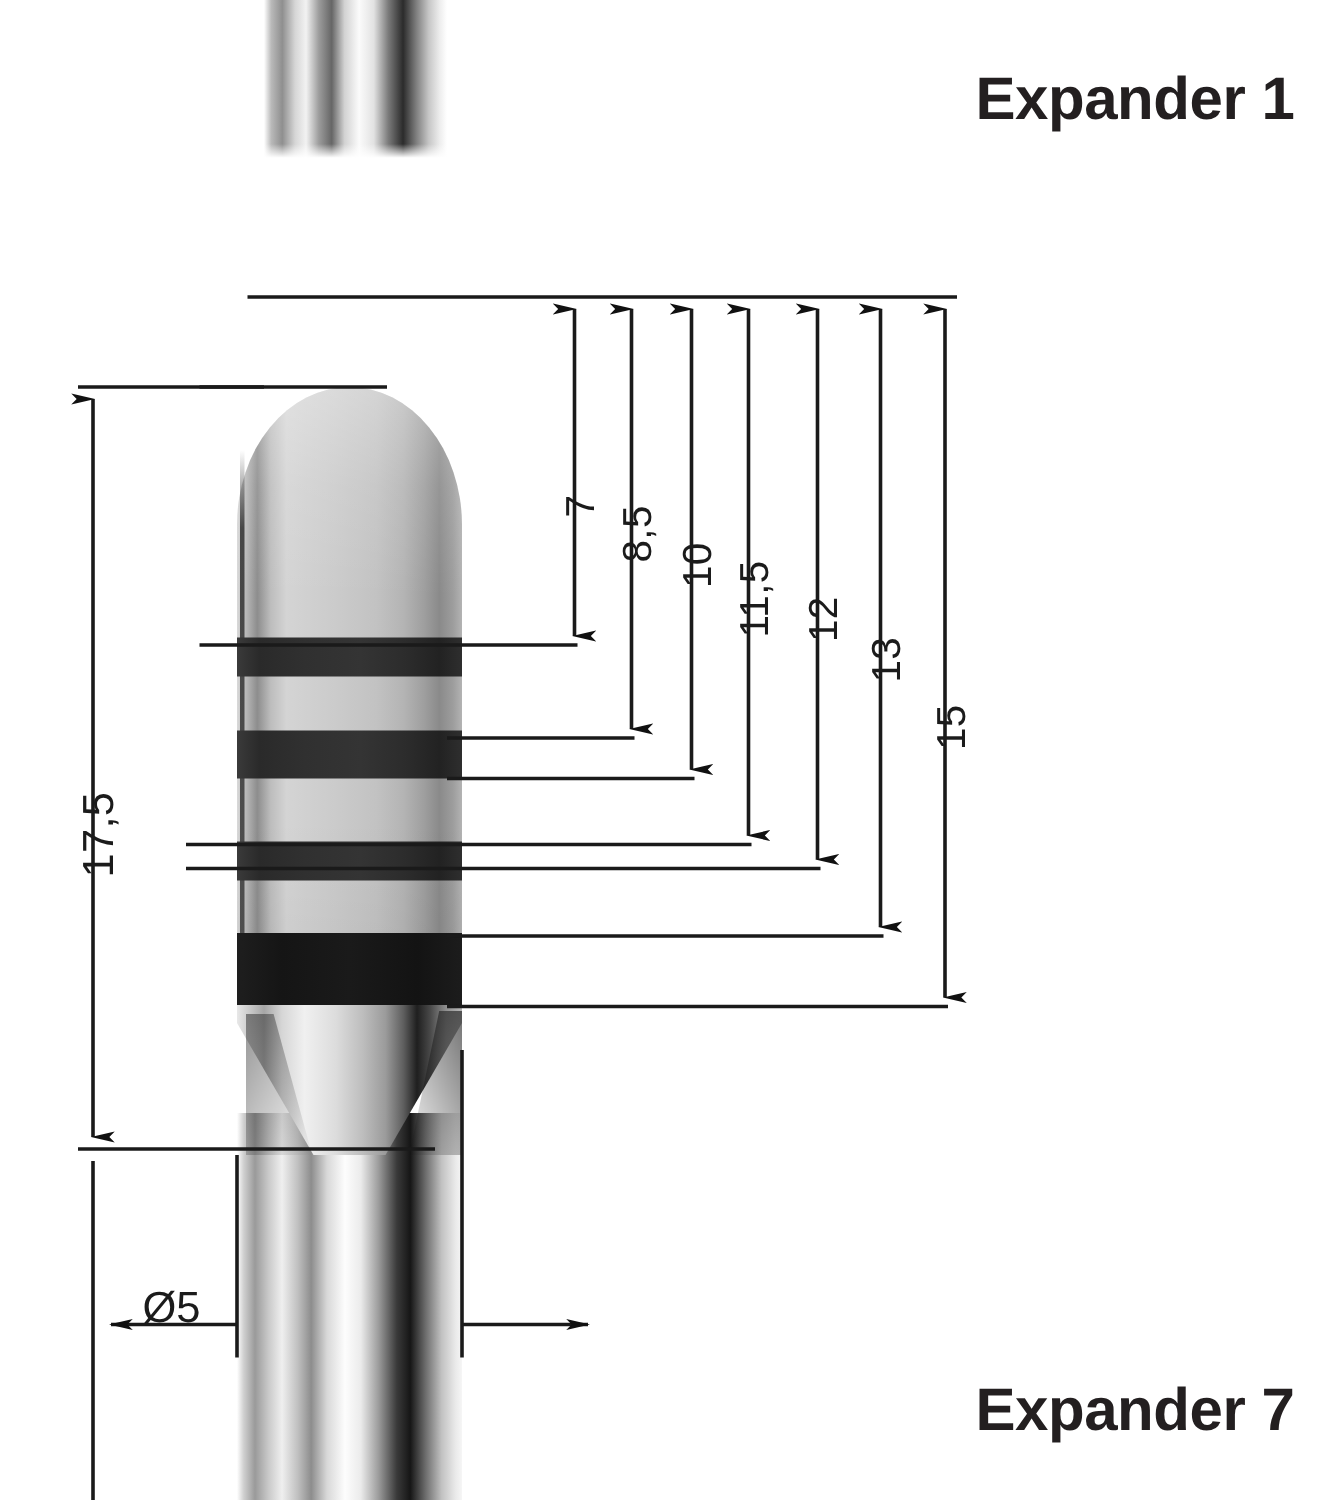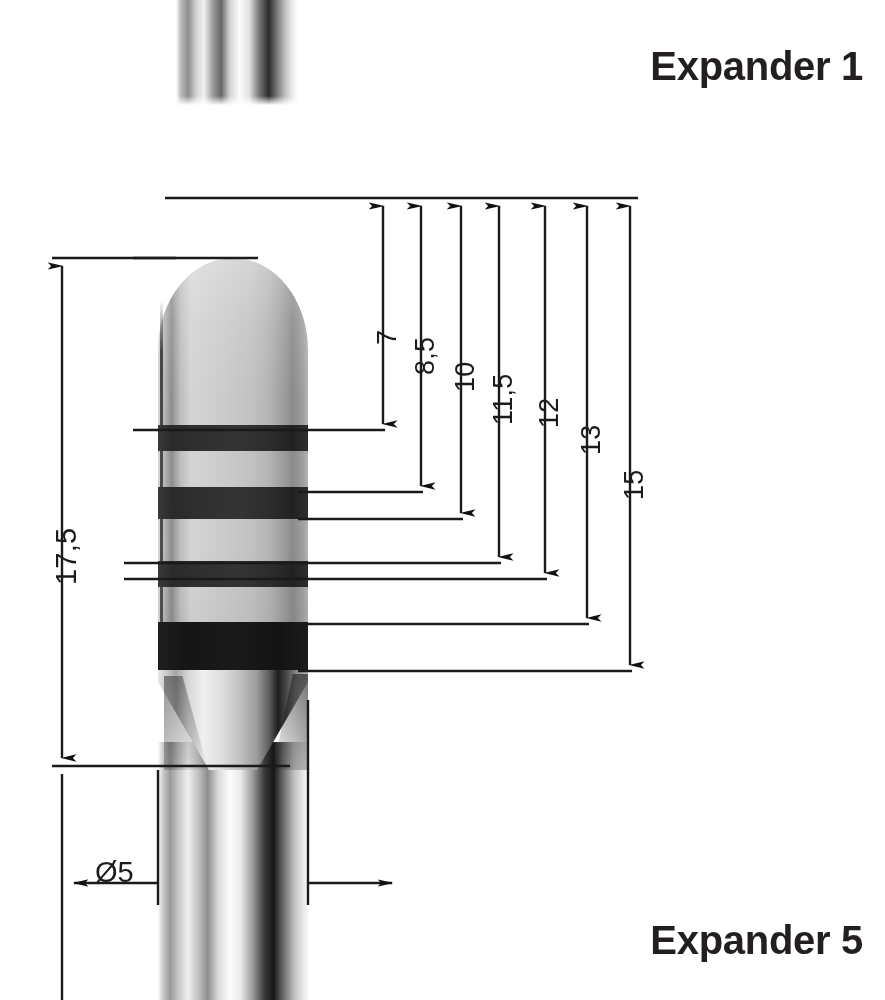--- a/index.html
+++ b/index.html
@@ -336,7 +336,7 @@
   </div>
 
   <div class="title t1">Expander 1</div>
-  <div class="title t2">Expander 5</div>
+  <div class="title t2">Expander 7</div>
 
 </div>
 

